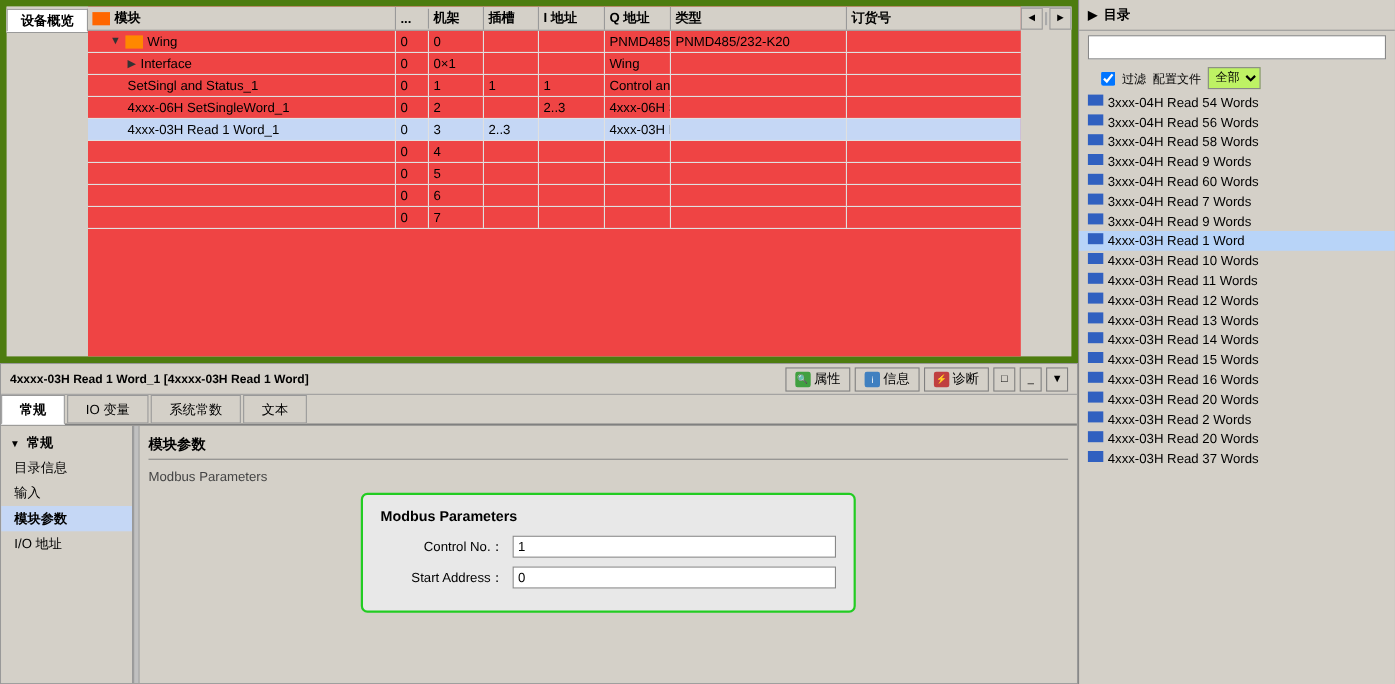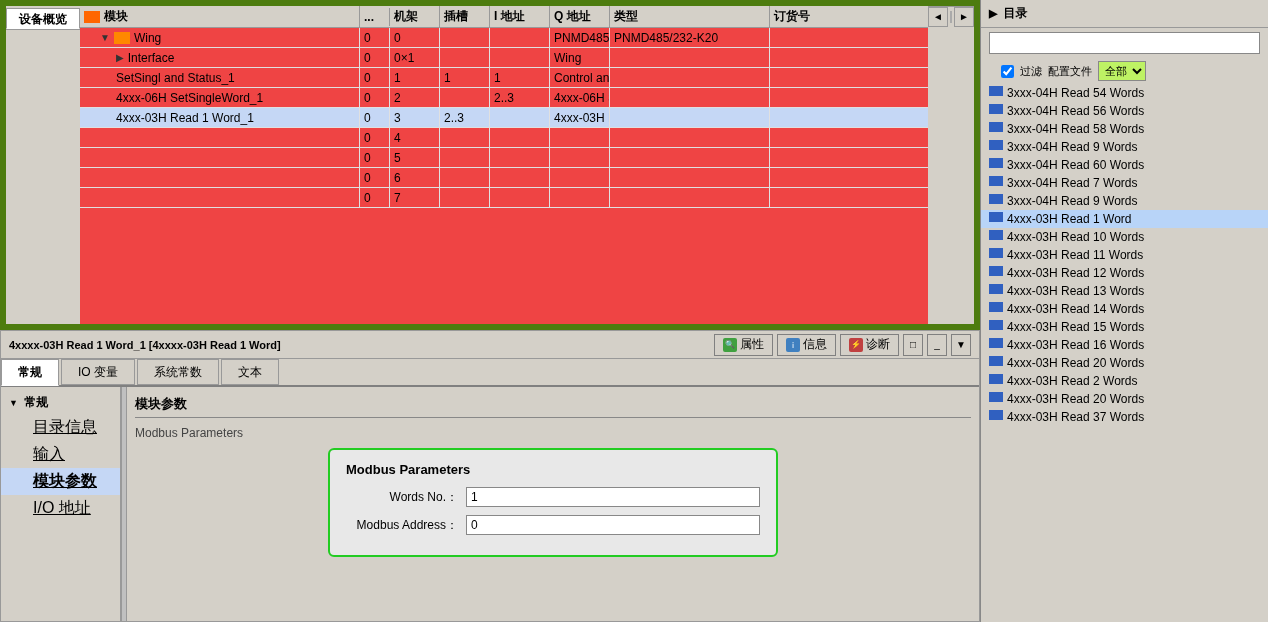--- a/index.html
+++ b/index.html
@@ -212,10 +212,9 @@
       overflow-y: auto;
     }
     .nav-item {
-      padding: 3px 8px 3px 32px;
+      padding: 3px 8px 3px 12px;
       cursor: pointer;
-      font-size: 16px;
-      text-decoration: underline;
+      font-size: 12px;
     }
     .nav-item.selected { background: #c5d7f5; font-weight: bold; }
     .nav-group-header {

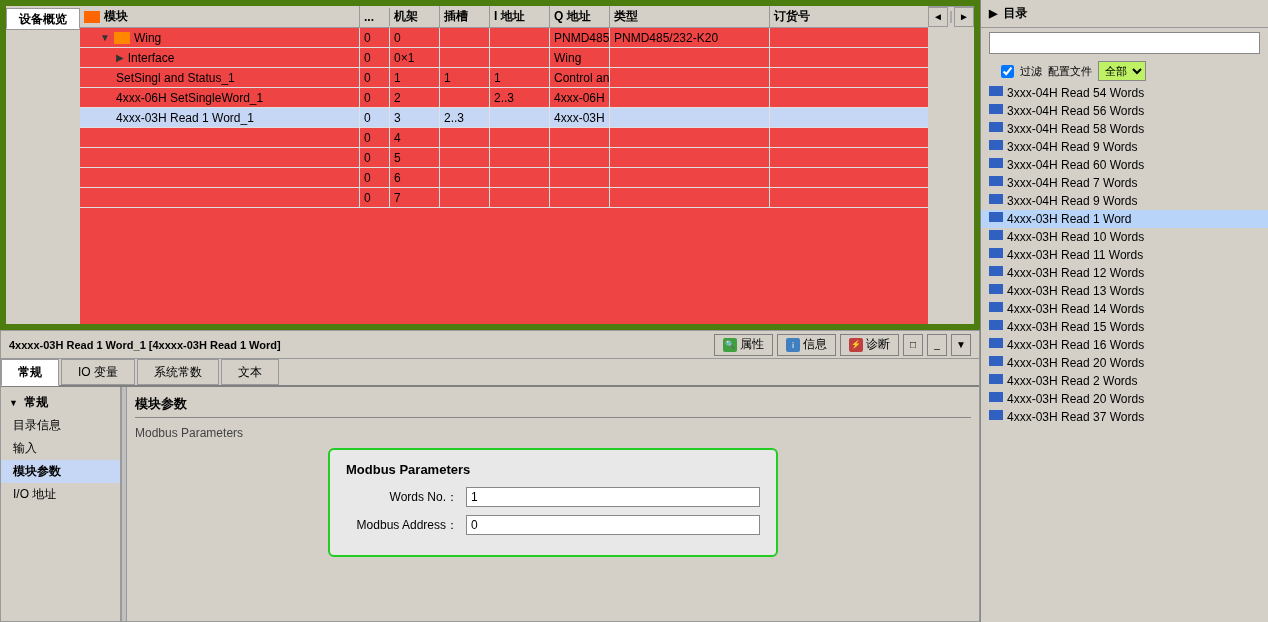--- a/index.html
+++ b/index.html
@@ -567,7 +567,7 @@
         <div class="modbus-box">
           <div class="modbus-box-title">Modbus Parameters</div>
           <div class="form-row">
-            <label class="form-label">Words No.：</label>
+            <label class="form-label">Control No.：</label>
             <input class="form-input" type="text" value="1" style="">
           </div>
           <div class="form-row">

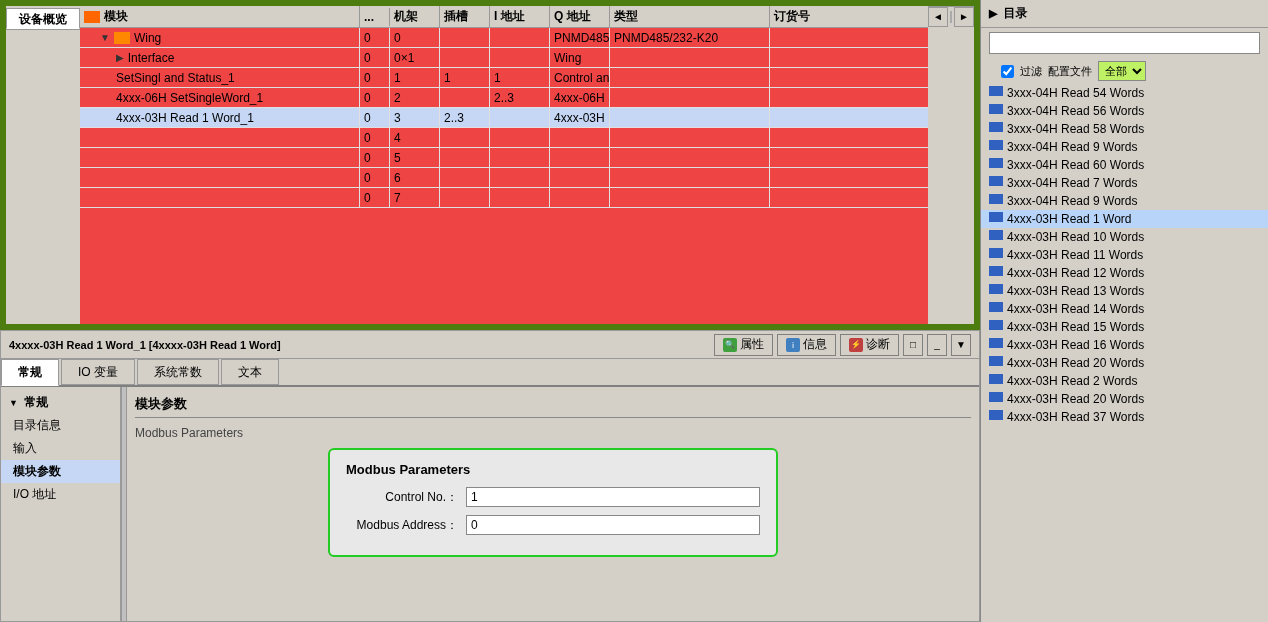--- a/index.html
+++ b/index.html
@@ -571,7 +571,7 @@
             <input class="form-input" type="text" value="1" style="">
           </div>
           <div class="form-row">
-            <label class="form-label">Modbus Address：</label>
+            <label class="form-label">Start Address：</label>
             <input class="form-input" type="text" value="0" style="">
           </div>
         </div>

